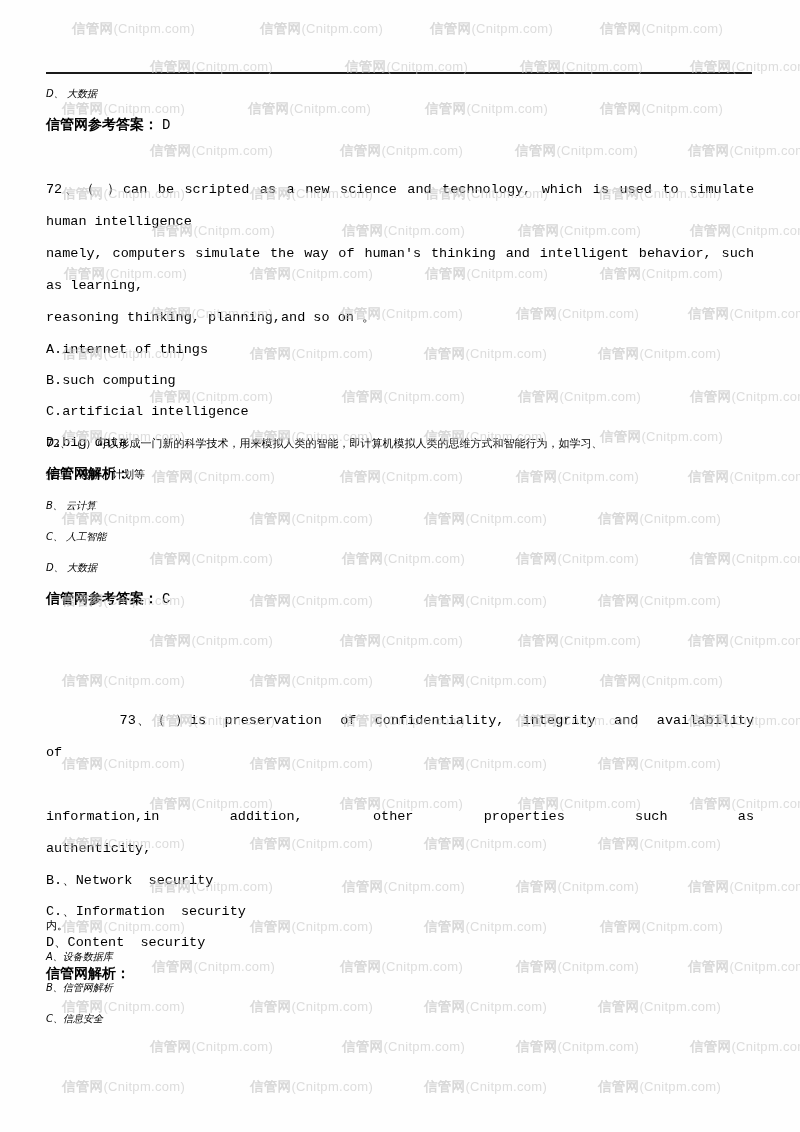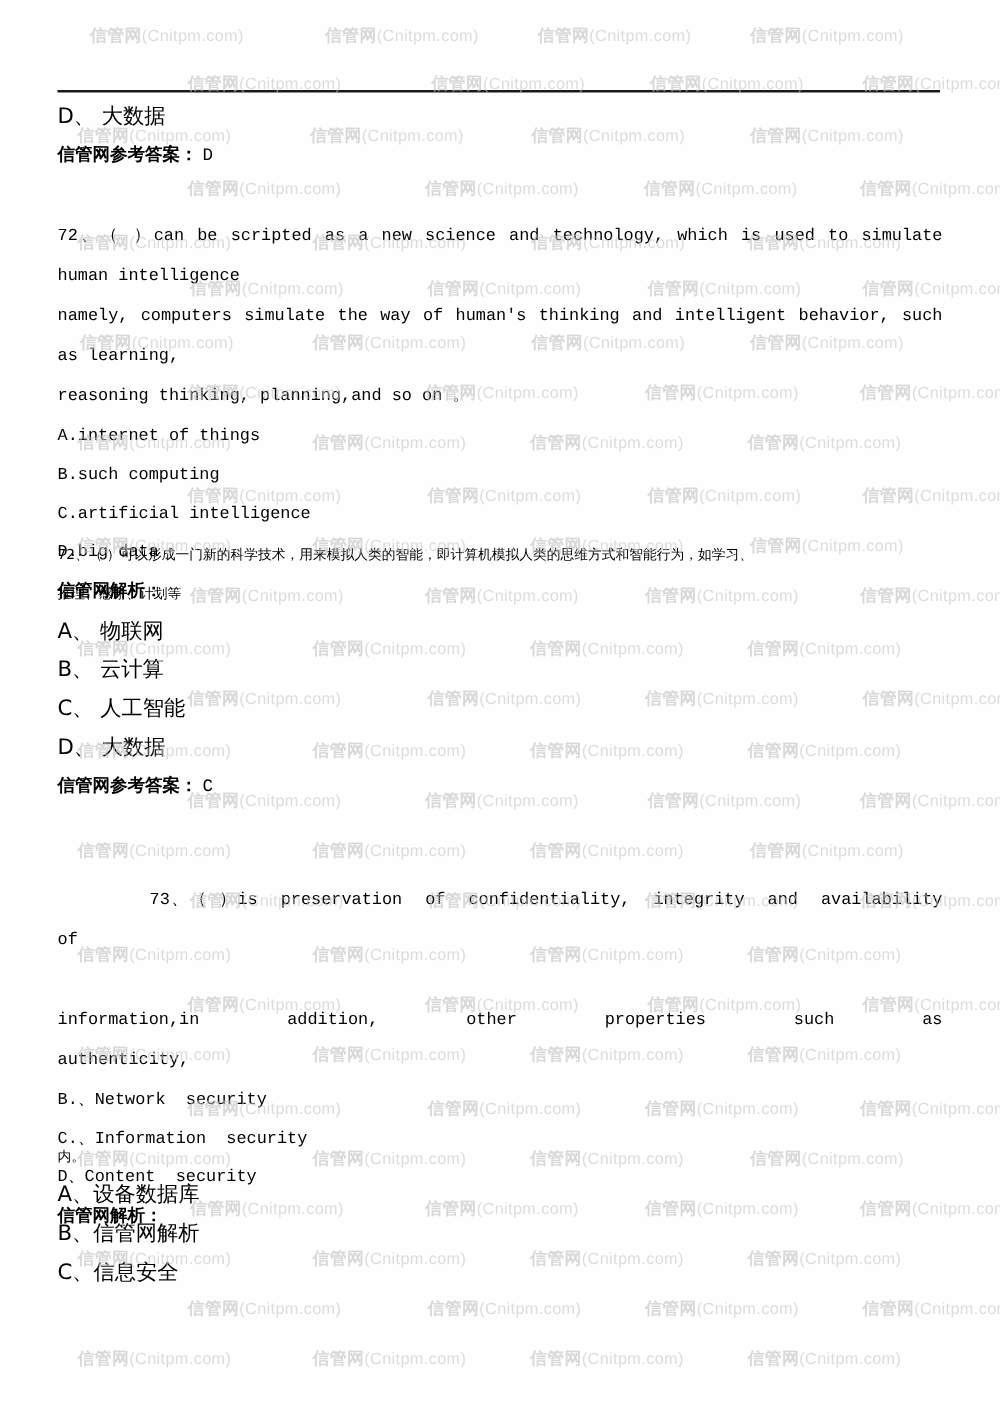--- a/index.html
+++ b/index.html
@@ -108,8 +108,9 @@
   }
   .cn-opt {
     font-family: "DejaVu Sans", sans-serif;
-    font-size: 17px;
+    font-size: 10px;
     line-height: 31px;
+    font-style: italic;
   }
 </style>
 </head>

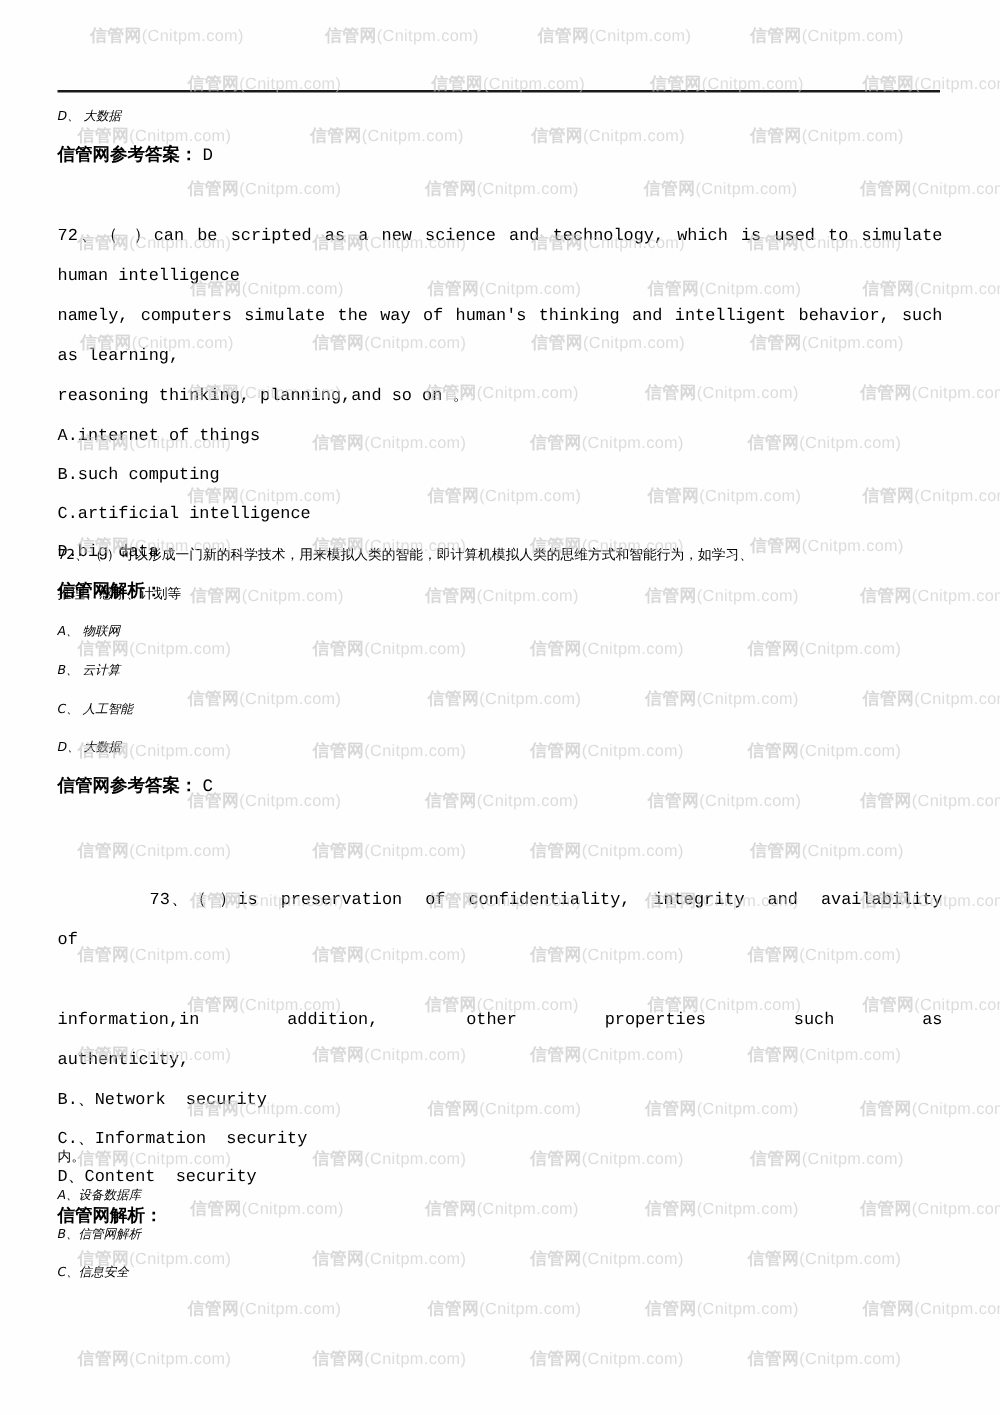--- a/index.html
+++ b/index.html
@@ -148,7 +148,6 @@
         <span>72、</span><span>（ ）可以形成一门新的科学技术，用来模拟人类的智能，即计算机模拟人类的思维方式和智能行为，如学习、</span>
       </div>
       <div class="cn-para">推理、感谢、计划等</div>
-      <div class="cn-opt">A、 物联网</div>
       <div class="cn-opt">B、 云计算</div>
       <div class="cn-opt">C、 人工智能</div>
       <div class="cn-opt">D、 大数据</div>

